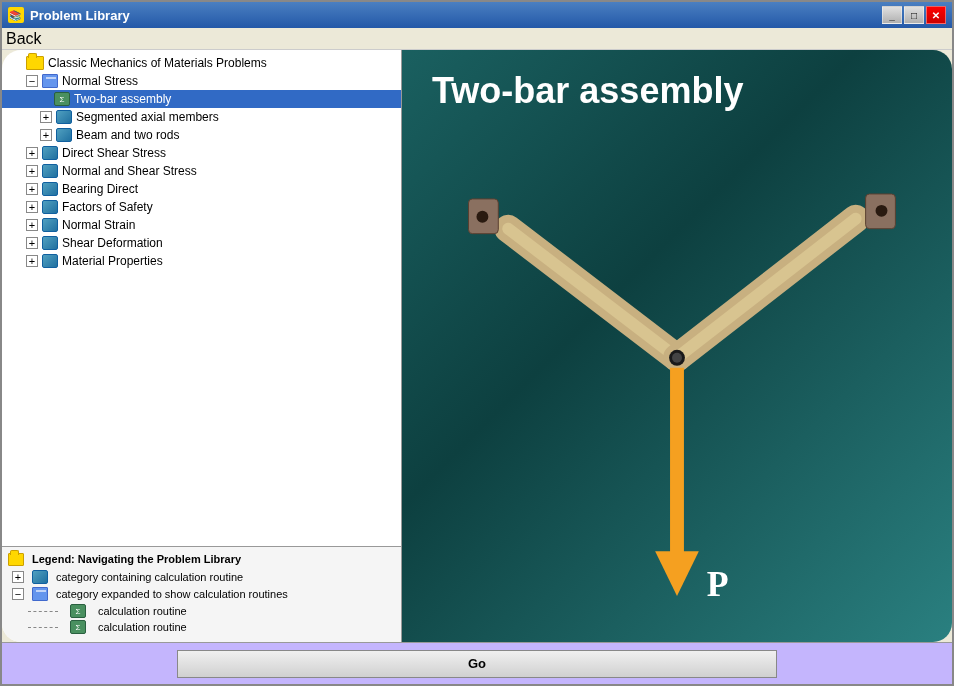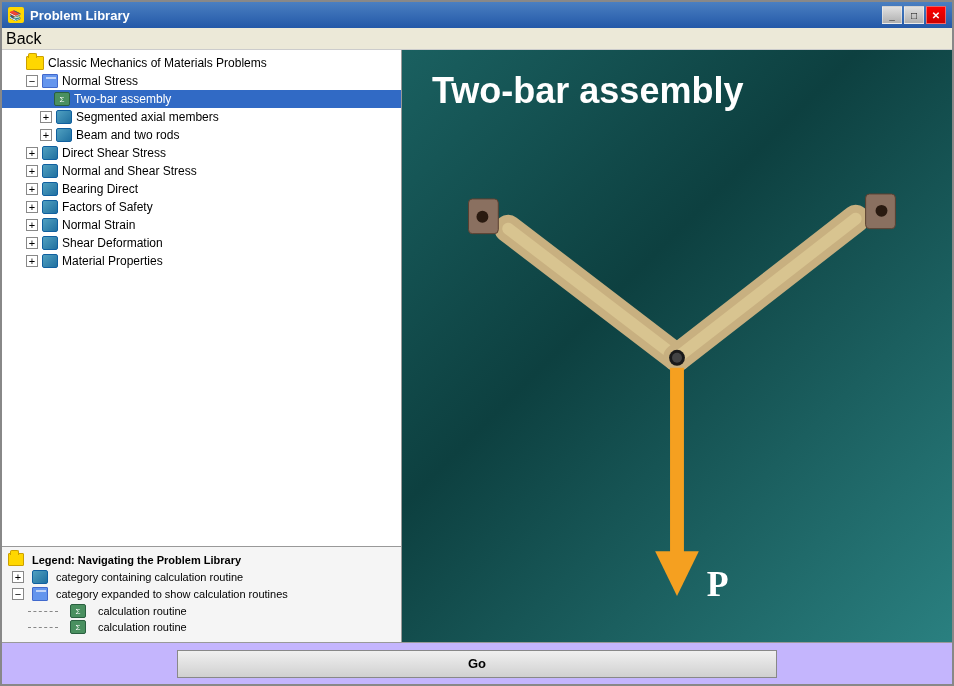--- a/index.html
+++ b/index.html
@@ -96,6 +96,7 @@
       display: flex;
       flex: 1;
       overflow: hidden;
+      border-radius: 19px;
     }
 
     

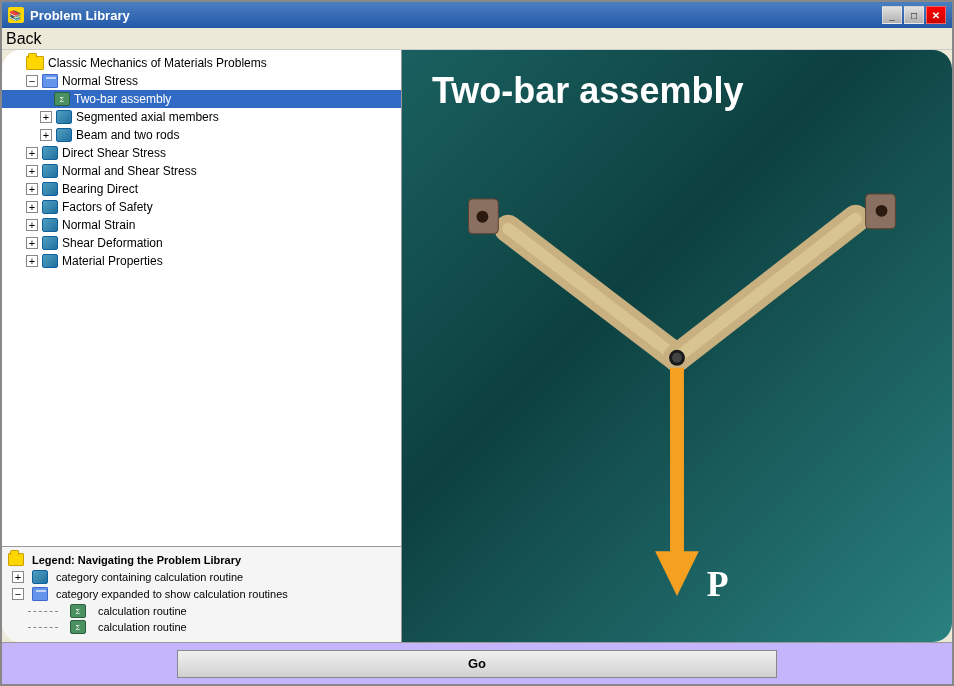--- a/index.html
+++ b/index.html
@@ -219,7 +219,6 @@
 
     .legend-title {
       display: flex;
-      align-items: center;
       gap: 4px;
       margin-bottom: 4px;
       font-weight: bold;

